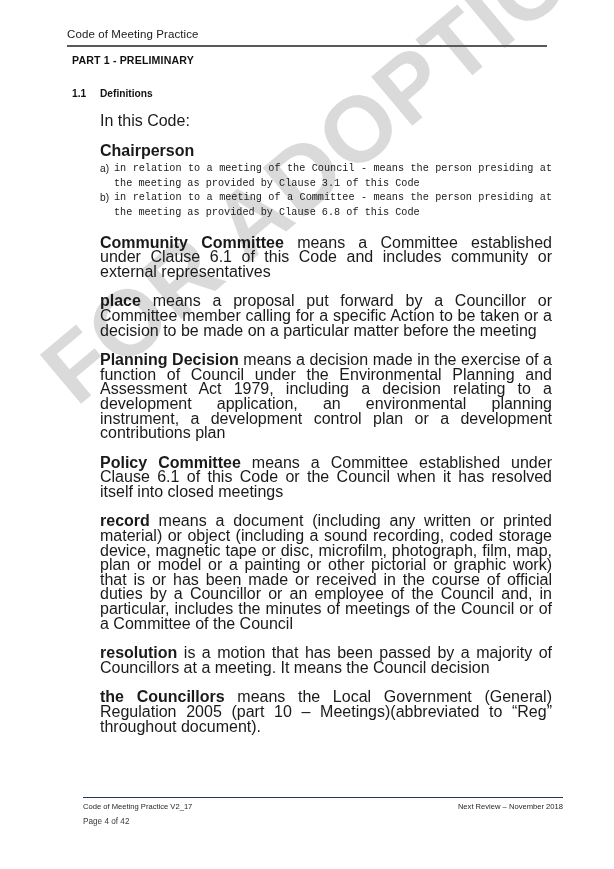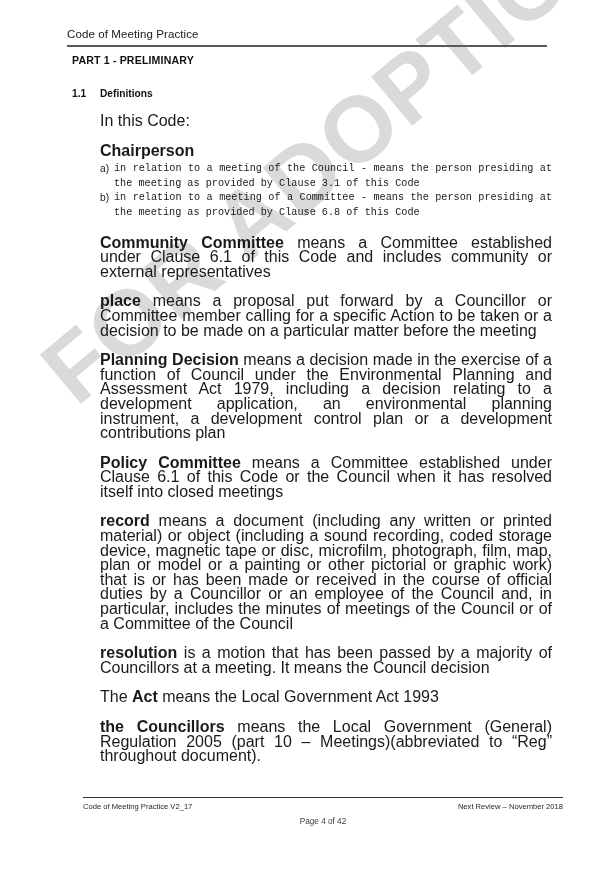--- a/index.html
+++ b/index.html
@@ -220,7 +220,6 @@
 
       <p class="para"><span class="term">resolution</span><span> is a motion that has been passed by a majority of Councillors at a meeting. It means the Council decision</span></p>
 
-      <p class="para"><span>The </span><span class="term">Act</span><span> means the Local Government Act 1993</span></p>
 
 
       <p class="para"><span class="term">the Councillors</span><span> means the Local Government (General) Regulation 2005 (part 10 – Meetings)(abbreviated to “Reg” throughout document).</span></p>

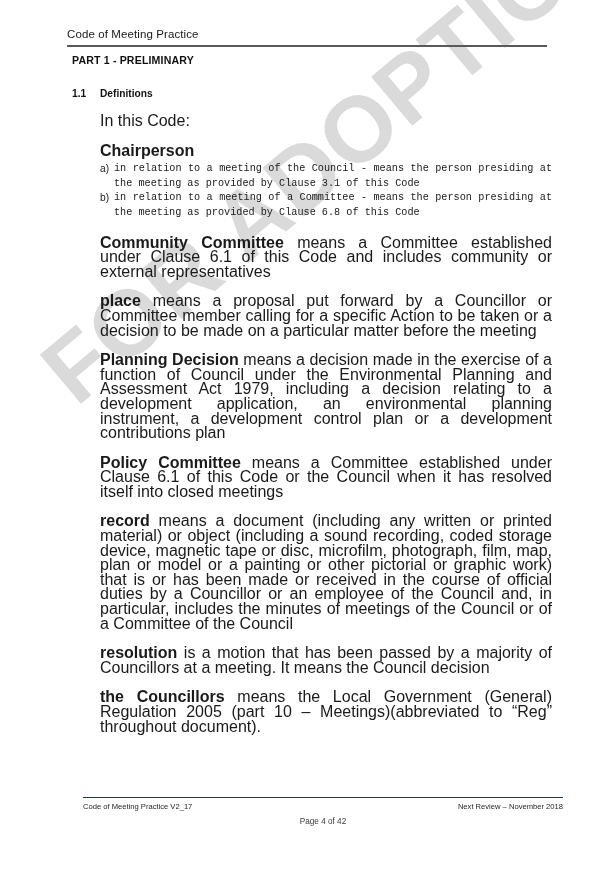--- a/index.html
+++ b/index.html
@@ -160,7 +160,7 @@
     color: #262626;
   }
   .footer-page {
-    text-align: center;
+    text-align: left;
     font-size: 8.2px;
     line-height: 12px;
     color: #3a3a3a;

